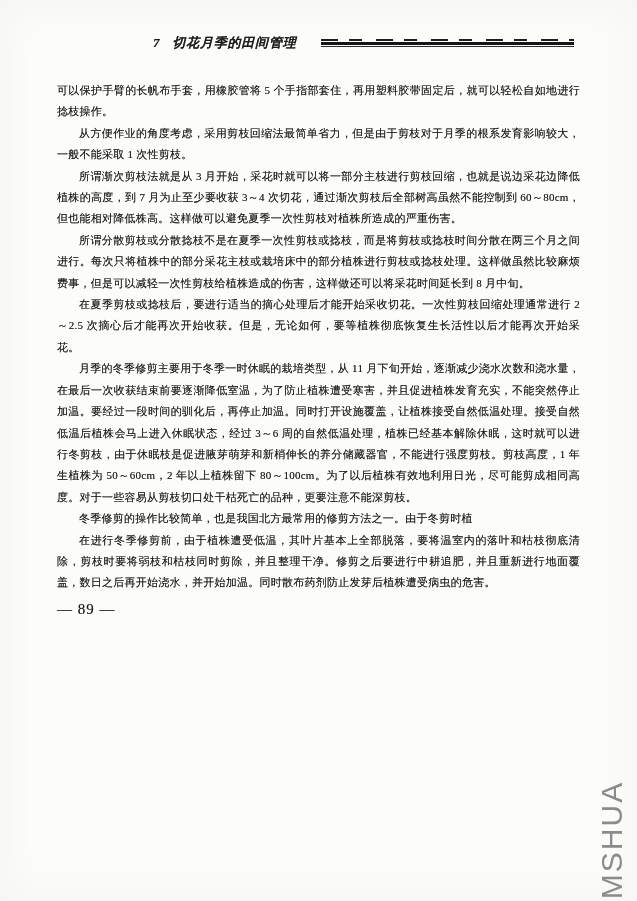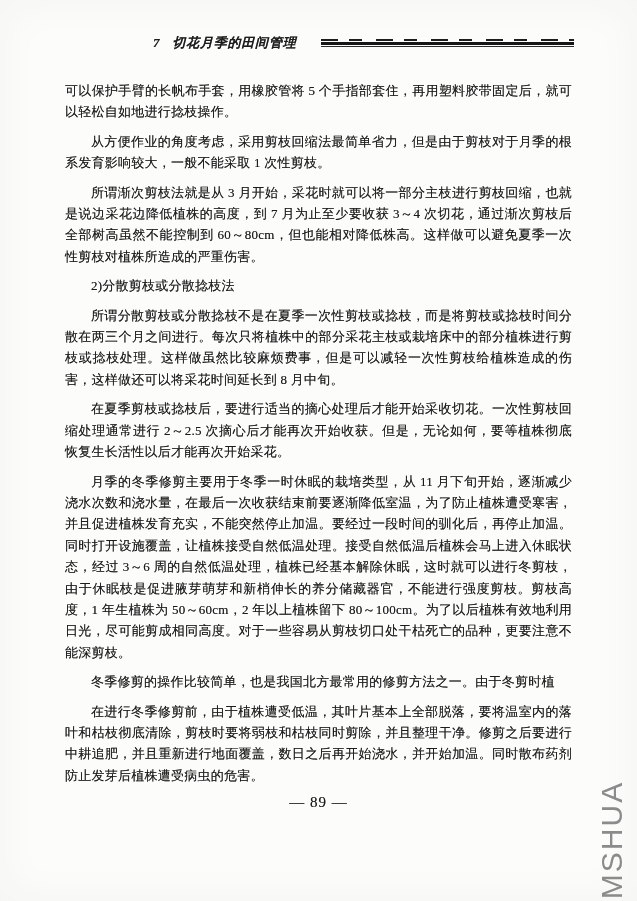--- a/index.html
+++ b/index.html
@@ -36,8 +36,8 @@
   .rule-thin  { height: 1px; background: #2a2a2a; margin-top: 1px; }
   
   .para {
-    margin: 8px;
-    font-size: 13px;
+    margin: 0;
+    font-size: 11px;
     line-height: 21.4px;
     text-align: justify;
     text-indent: 2em;

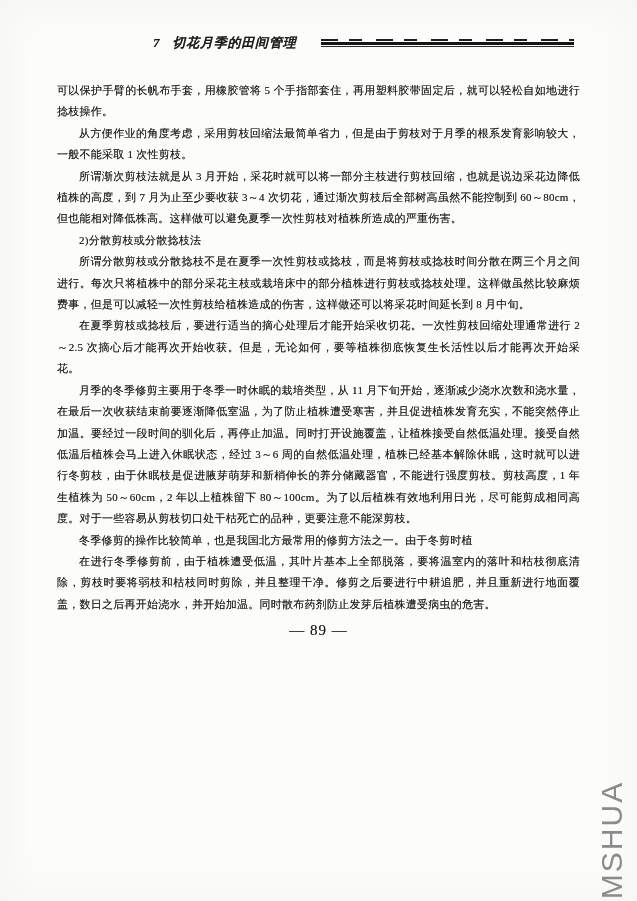--- a/index.html
+++ b/index.html
@@ -84,7 +84,6 @@
   <p class="para no-indent">可以保护手臂的长帆布手套，用橡胶管将 5 个手指部套住，再用塑料胶带固定后，就可以轻松自如地进行捻枝操作。</p>
   <p class="para">从方便作业的角度考虑，采用剪枝回缩法最简单省力，但是由于剪枝对于月季的根系发育影响较大，一般不能采取 1 次性剪枝。</p>
   <p class="para">所谓渐次剪枝法就是从 3 月开始，采花时就可以将一部分主枝进行剪枝回缩，也就是说边采花边降低植株的高度，到 7 月为止至少要收获 3～4 次切花，通过渐次剪枝后全部树高虽然不能控制到 60～80cm，但也能相对降低株高。这样做可以避免夏季一次性剪枝对植株所造成的严重伤害。</p>
-  <p class="para">2)分散剪枝或分散捻枝法</p>
   <p class="para">所谓分散剪枝或分散捻枝不是在夏季一次性剪枝或捻枝，而是将剪枝或捻枝时间分散在两三个月之间进行。每次只将植株中的部分采花主枝或栽培床中的部分植株进行剪枝或捻枝处理。这样做虽然比较麻烦费事，但是可以减轻一次性剪枝给植株造成的伤害，这样做还可以将采花时间延长到 8 月中旬。</p>
   <p class="para">在夏季剪枝或捻枝后，要进行适当的摘心处理后才能开始采收切花。一次性剪枝回缩处理通常进行 2～2.5 次摘心后才能再次开始收获。但是，无论如何，要等植株彻底恢复生长活性以后才能再次开始采花。</p>
 

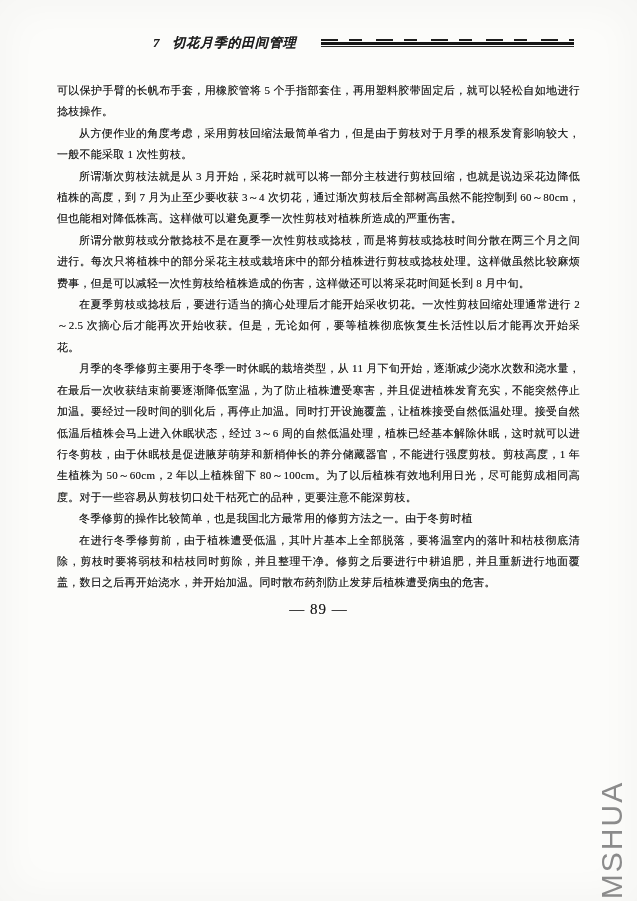--- a/index.html
+++ b/index.html
@@ -54,7 +54,6 @@
   .sh-num { margin-right: 20px; }
   .page-number {
     margin-top: 7px;
-    text-align: center;
     font-size: 15px; letter-spacing: 1px;
     text-shadow: 0 0 0.5px rgba(25,25,25,0.6);
   }

